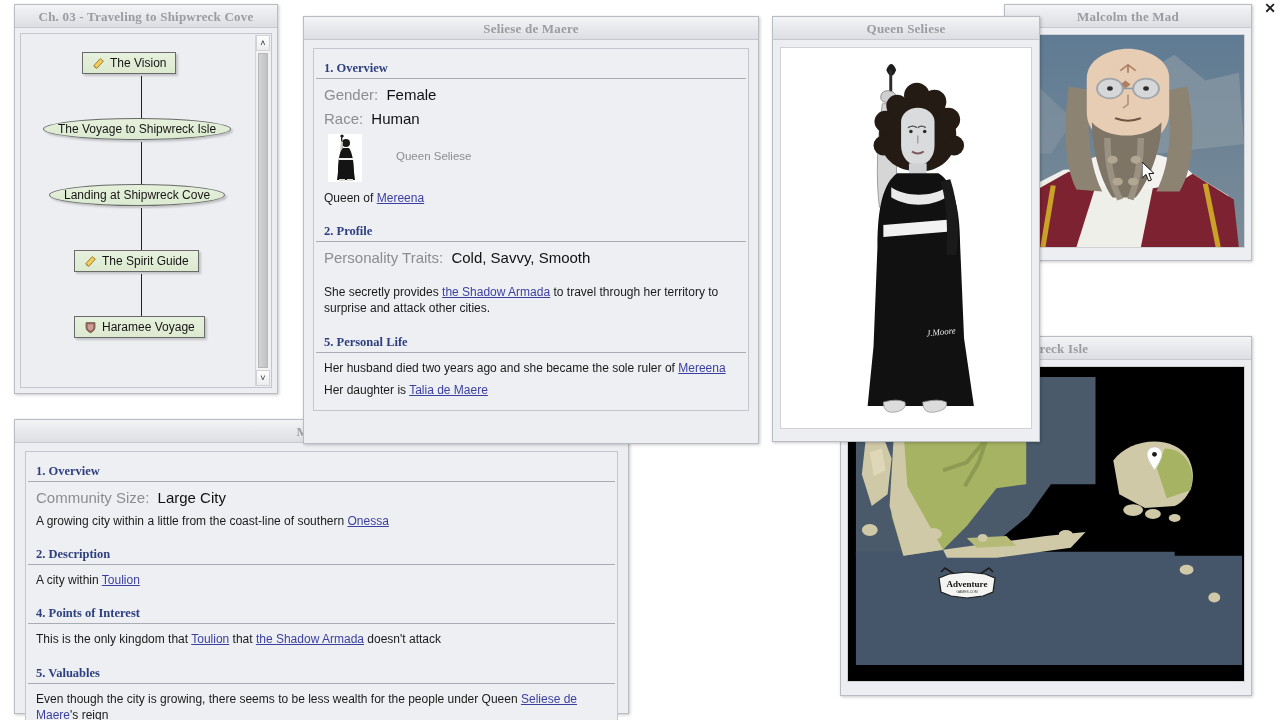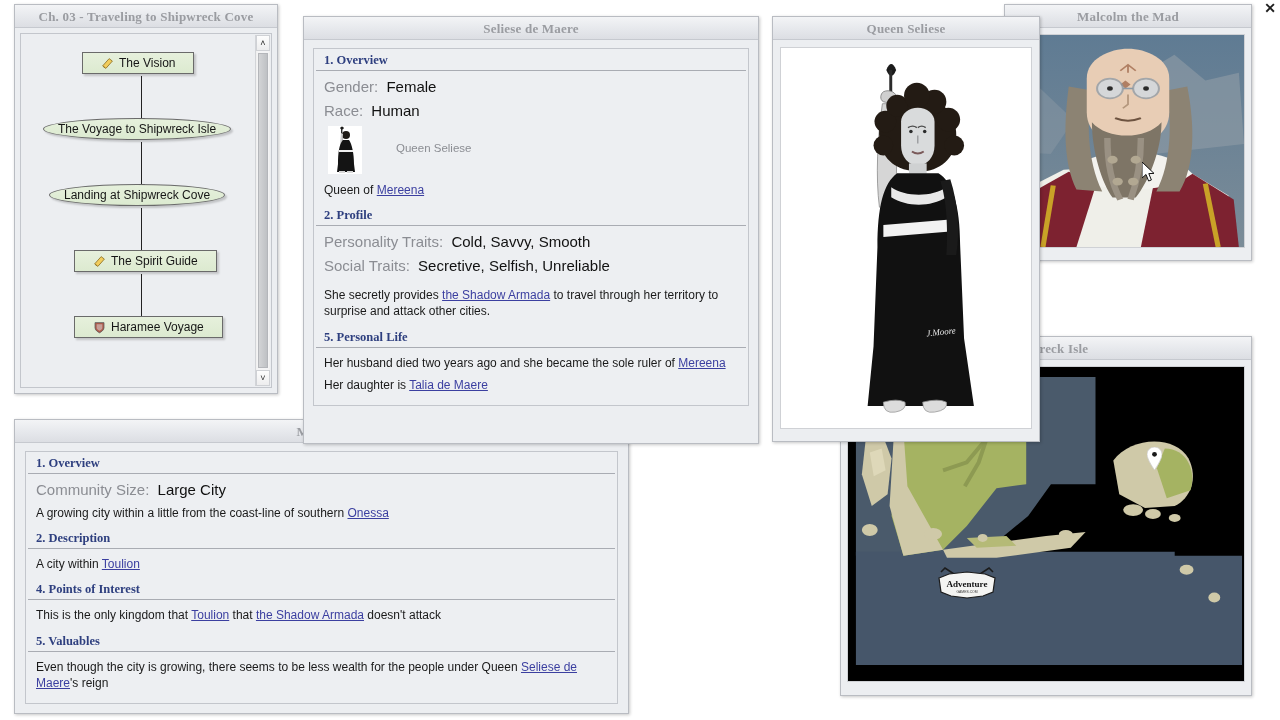--- a/index.html
+++ b/index.html
@@ -81,7 +81,7 @@
     font-size: 12px;
     color:#161616;
     display:flex; align-items:center; gap:5px;
-    padding: 3px 18px;
+    padding: 3px 9px;
     box-shadow: 2px 2px 2px rgba(0,0,0,.18);
     white-space: nowrap;
     cursor: pointer;

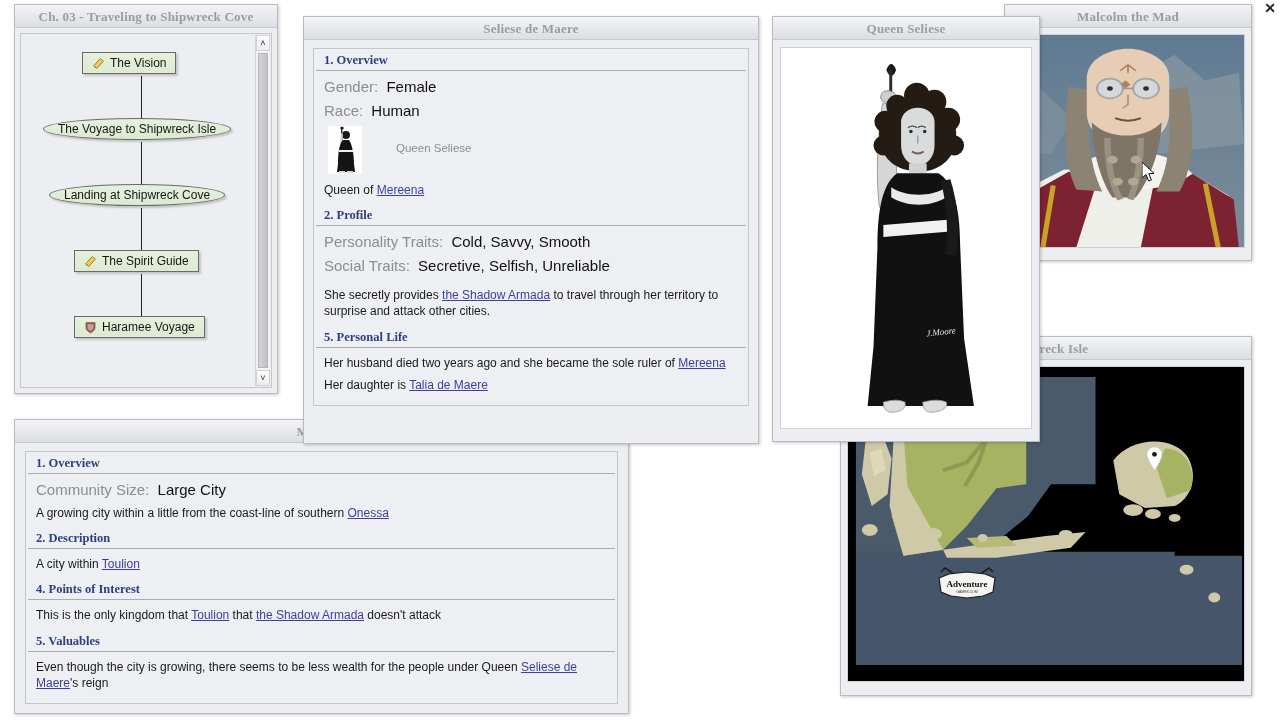--- a/index.html
+++ b/index.html
@@ -48,7 +48,7 @@
     font-family: "Liberation Serif", serif;
     padding: 4px 8px 2px 8px;
     border-bottom: 1px solid #a9acb3;
-    margin: 0 2px 0 2px;
+    margin: 8px 2px 0 2px;
   }
   .sec-body { padding: 7px 10px 4px 10px; font-size: 12px; color:#1a1a1a; }
   .sec-body p { margin: 0 0 6px 0; line-height: 1.35; }

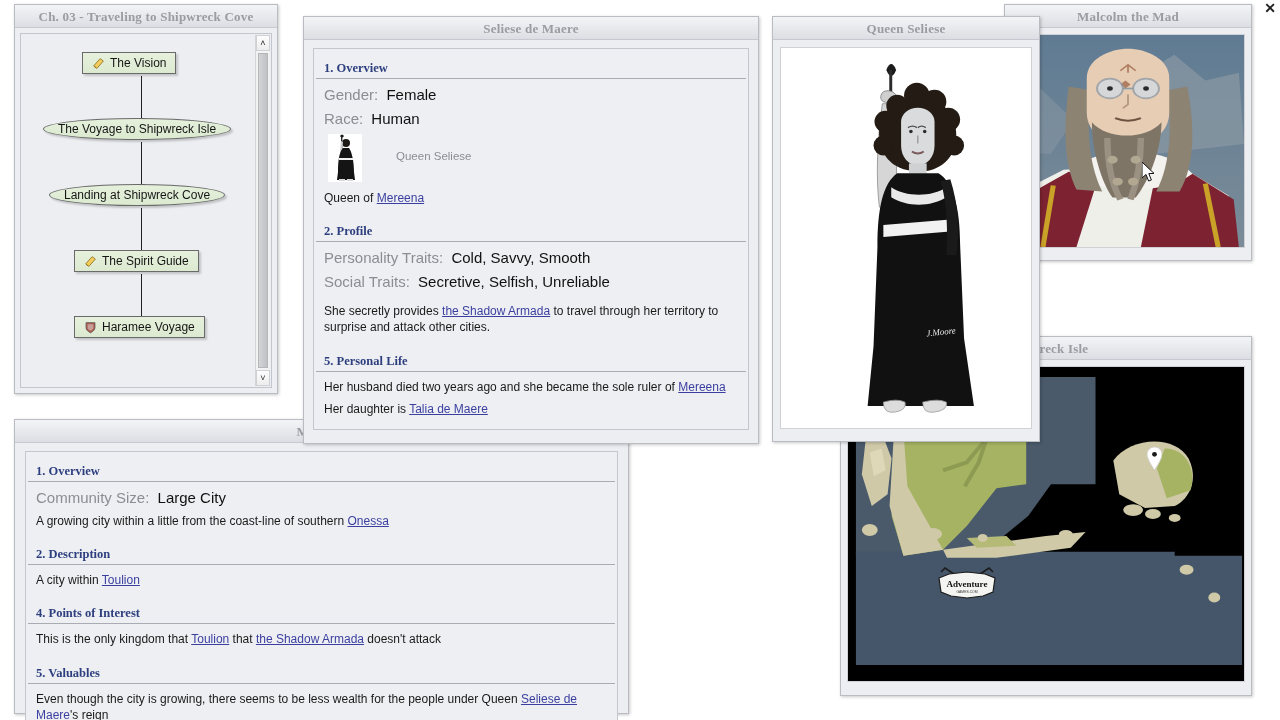--- a/index.html
+++ b/index.html
@@ -448,10 +448,6 @@
             <span class="k">Personality Traits:</span>
             <span class="v">Cold, Savvy, Smooth</span>
           </div>
-          <div class="kv" style="margin-bottom:2px;">
-            <span class="k">Social Traits:</span>
-            <span class="v">Secretive, Selfish, Unreliable</span>
-          </div>
         </div>
 
         <div class="sec-body">

